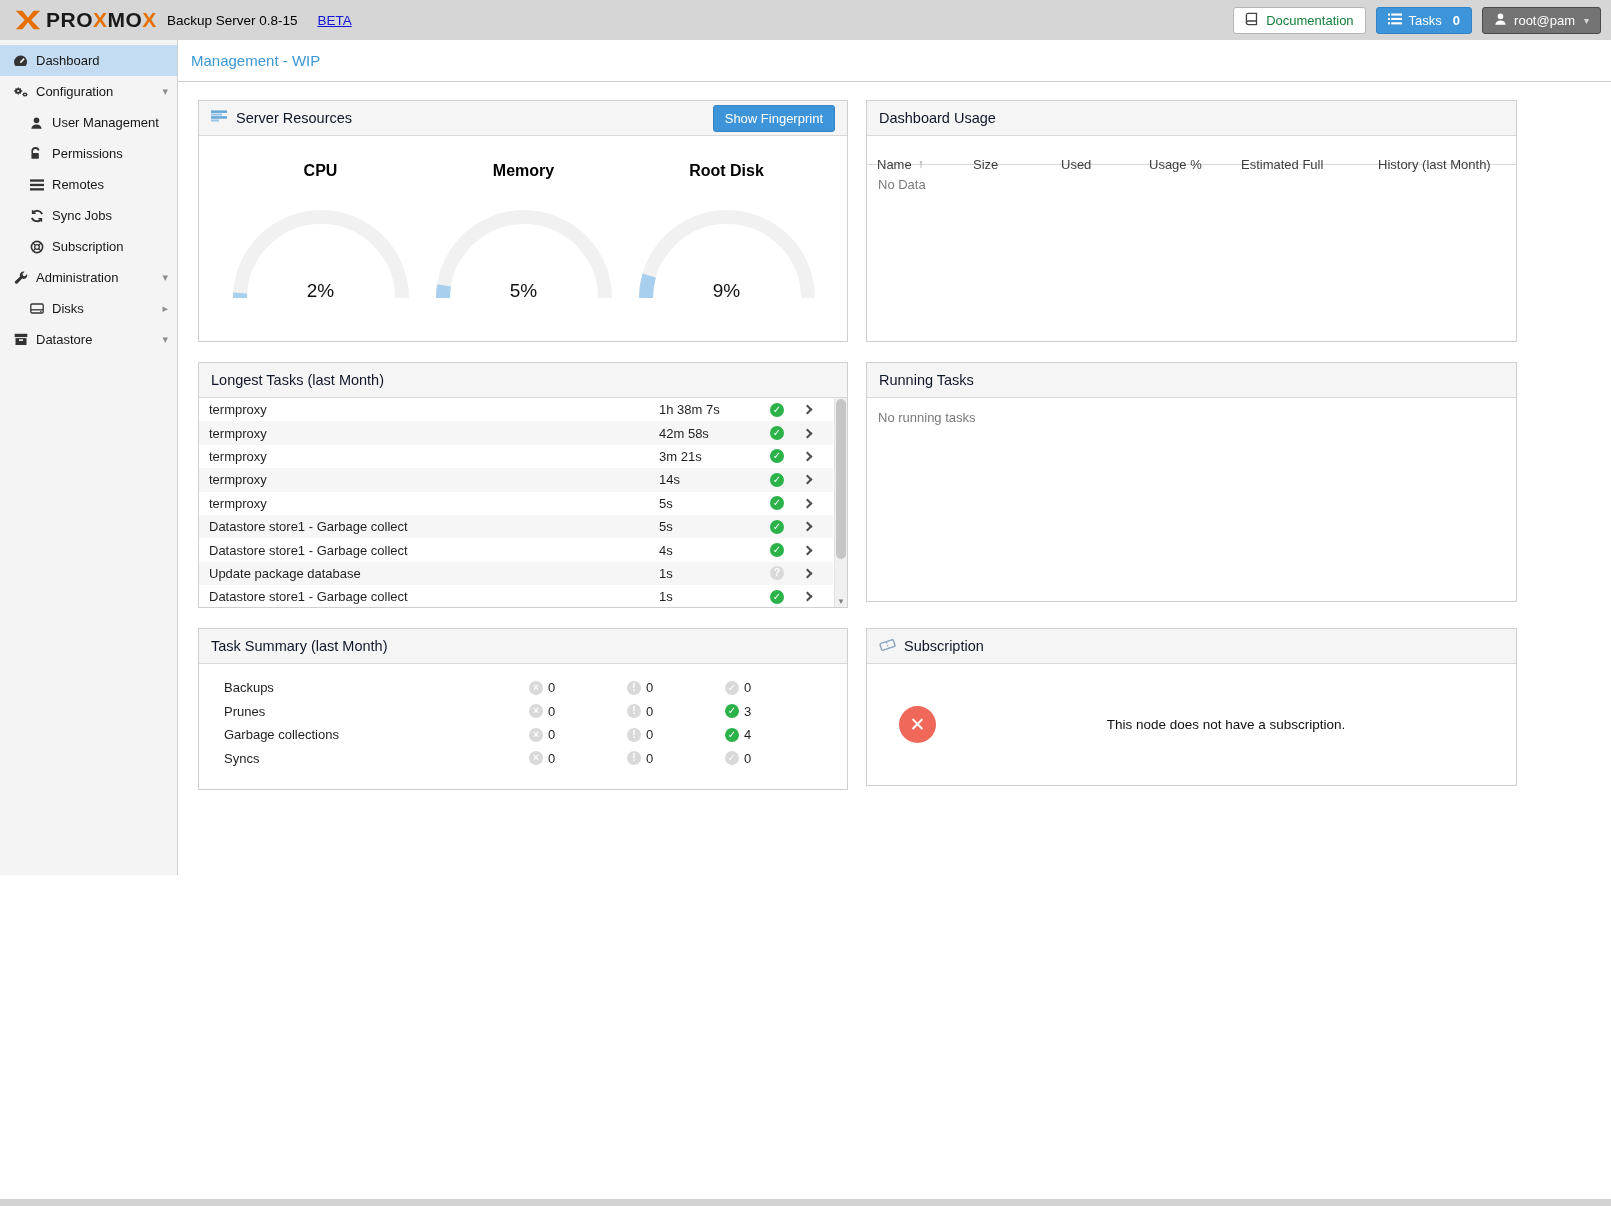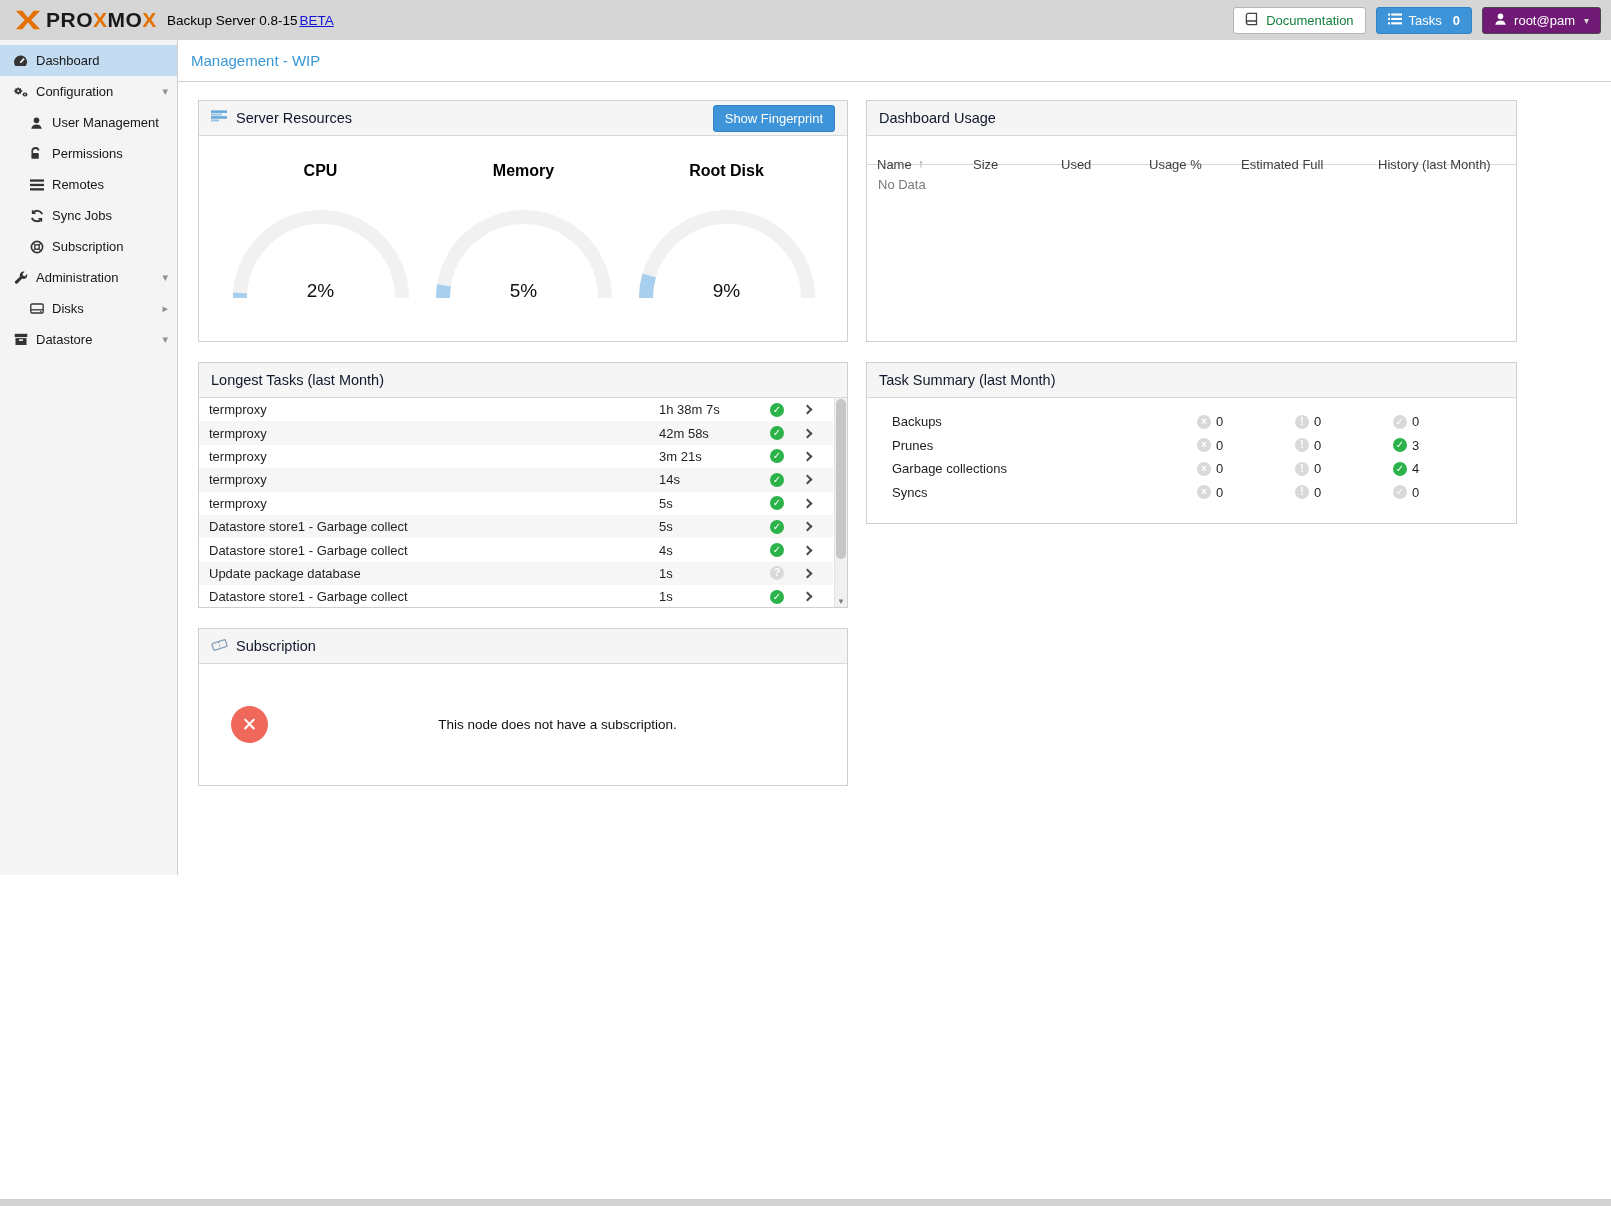--- a/index.html
+++ b/index.html
@@ -15,7 +15,7 @@
   .brand-word { font-weight:bold; font-size:21px; color:#191919; letter-spacing:.5px; }
   .brand-word .ox { color:#e57000; }
   .brand-sub { margin-left:10px; font-size:13.5px; color:#000; }
-  .beta-link { margin-left:2px; font-size:13.5px; color:#1414d6; text-decoration:underline; cursor:pointer; }
+  .beta-link { margin-left:20px; font-size:13.5px; color:#1414d6; text-decoration:underline; cursor:pointer; }
   .topbar-right { margin-left:auto; display:flex; align-items:center; gap:10px; }
   .tb-btn { height:27px; display:flex; align-items:center; gap:7px; padding:0 11px; border-radius:3px; font-size:13px; border:1px solid transparent; cursor:pointer; font-family:inherit; }
   .tb-doc { background:#fff; border-color:#b5b5b5; color:#15803d; }

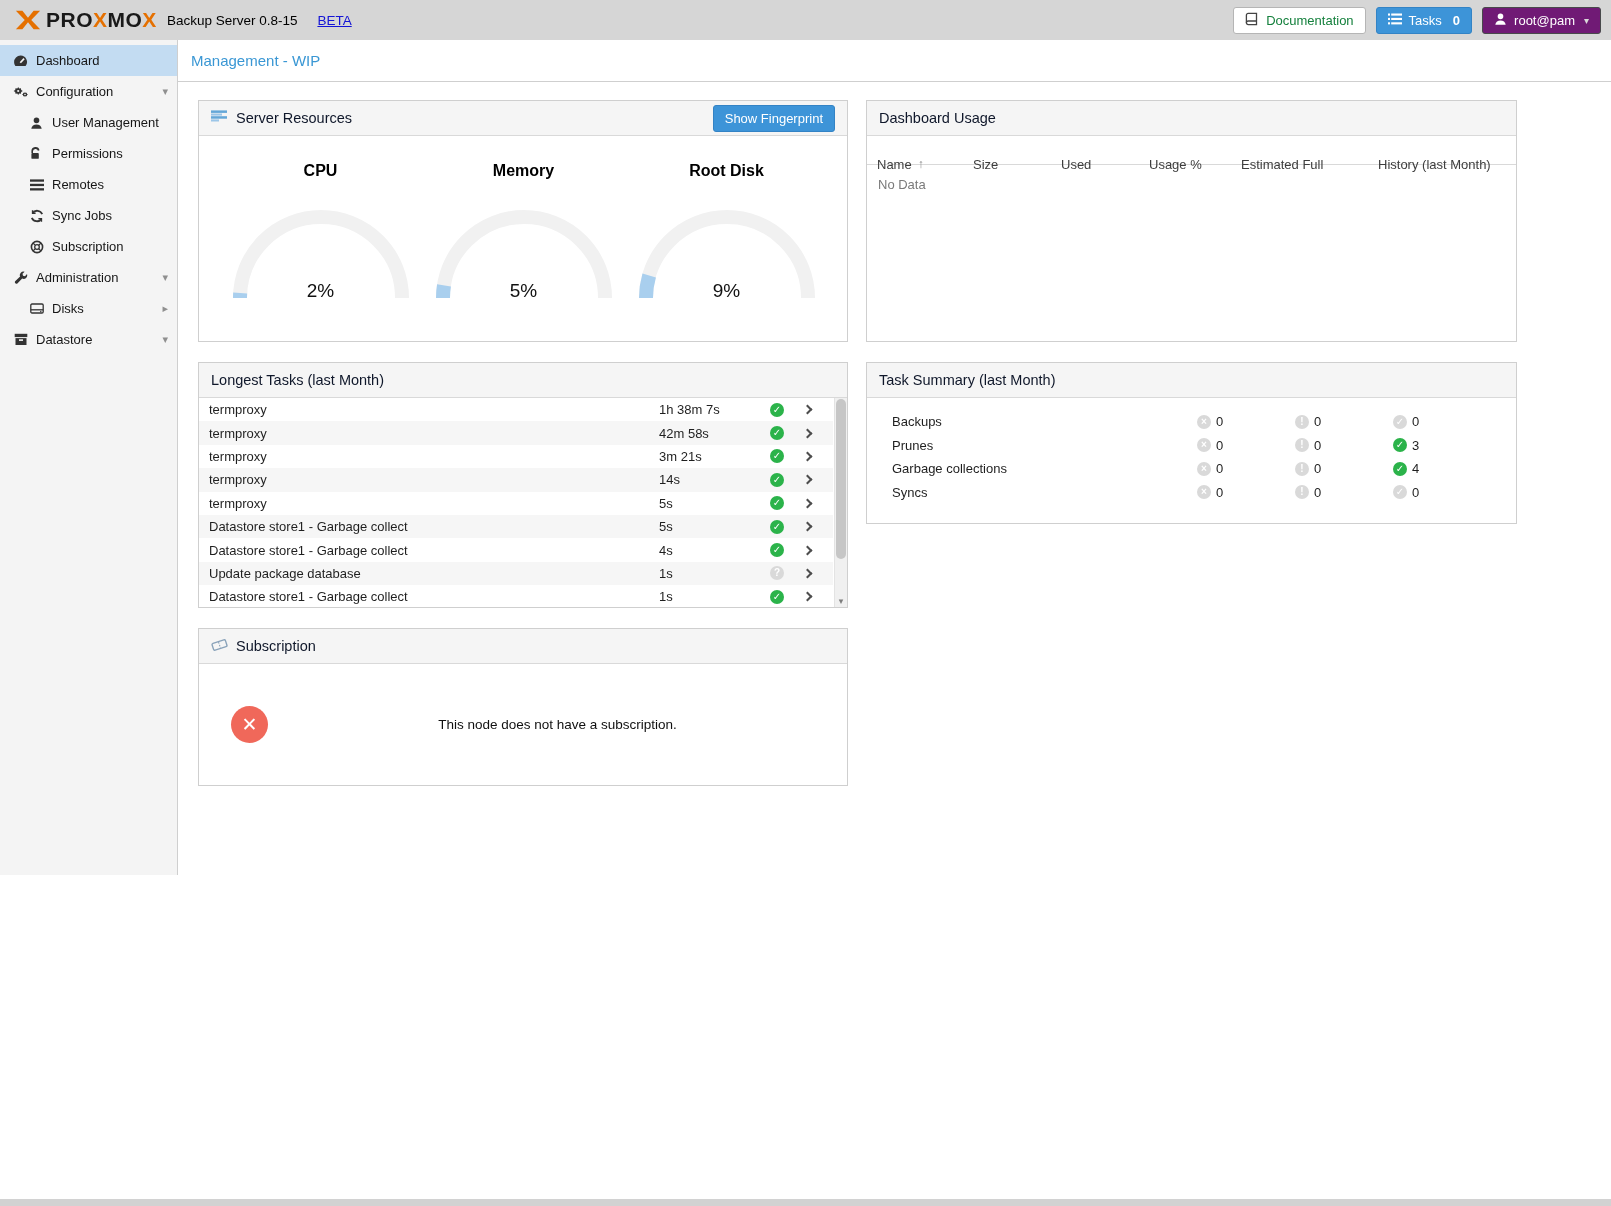--- a/index.html
+++ b/index.html
@@ -21,7 +21,7 @@
   .tb-doc { background:#fff; border-color:#b5b5b5; color:#15803d; }
   .tb-tasks { background:#3d94d8; border-color:#3383c5; color:#fff; }
   .tb-tasks .badge { font-weight:bold; margin-left:4px; }
-  .tb-user { background:#701a75; border-color:#48494b; color:#fff; }
+  .tb-user { background:#737373; border-color:#48494b; color:#fff; }
   .tb-user .caret { font-size:10px; color:#d9d9d9; margin-left:2px; }
   
   .layout { display:flex; height:835px; }

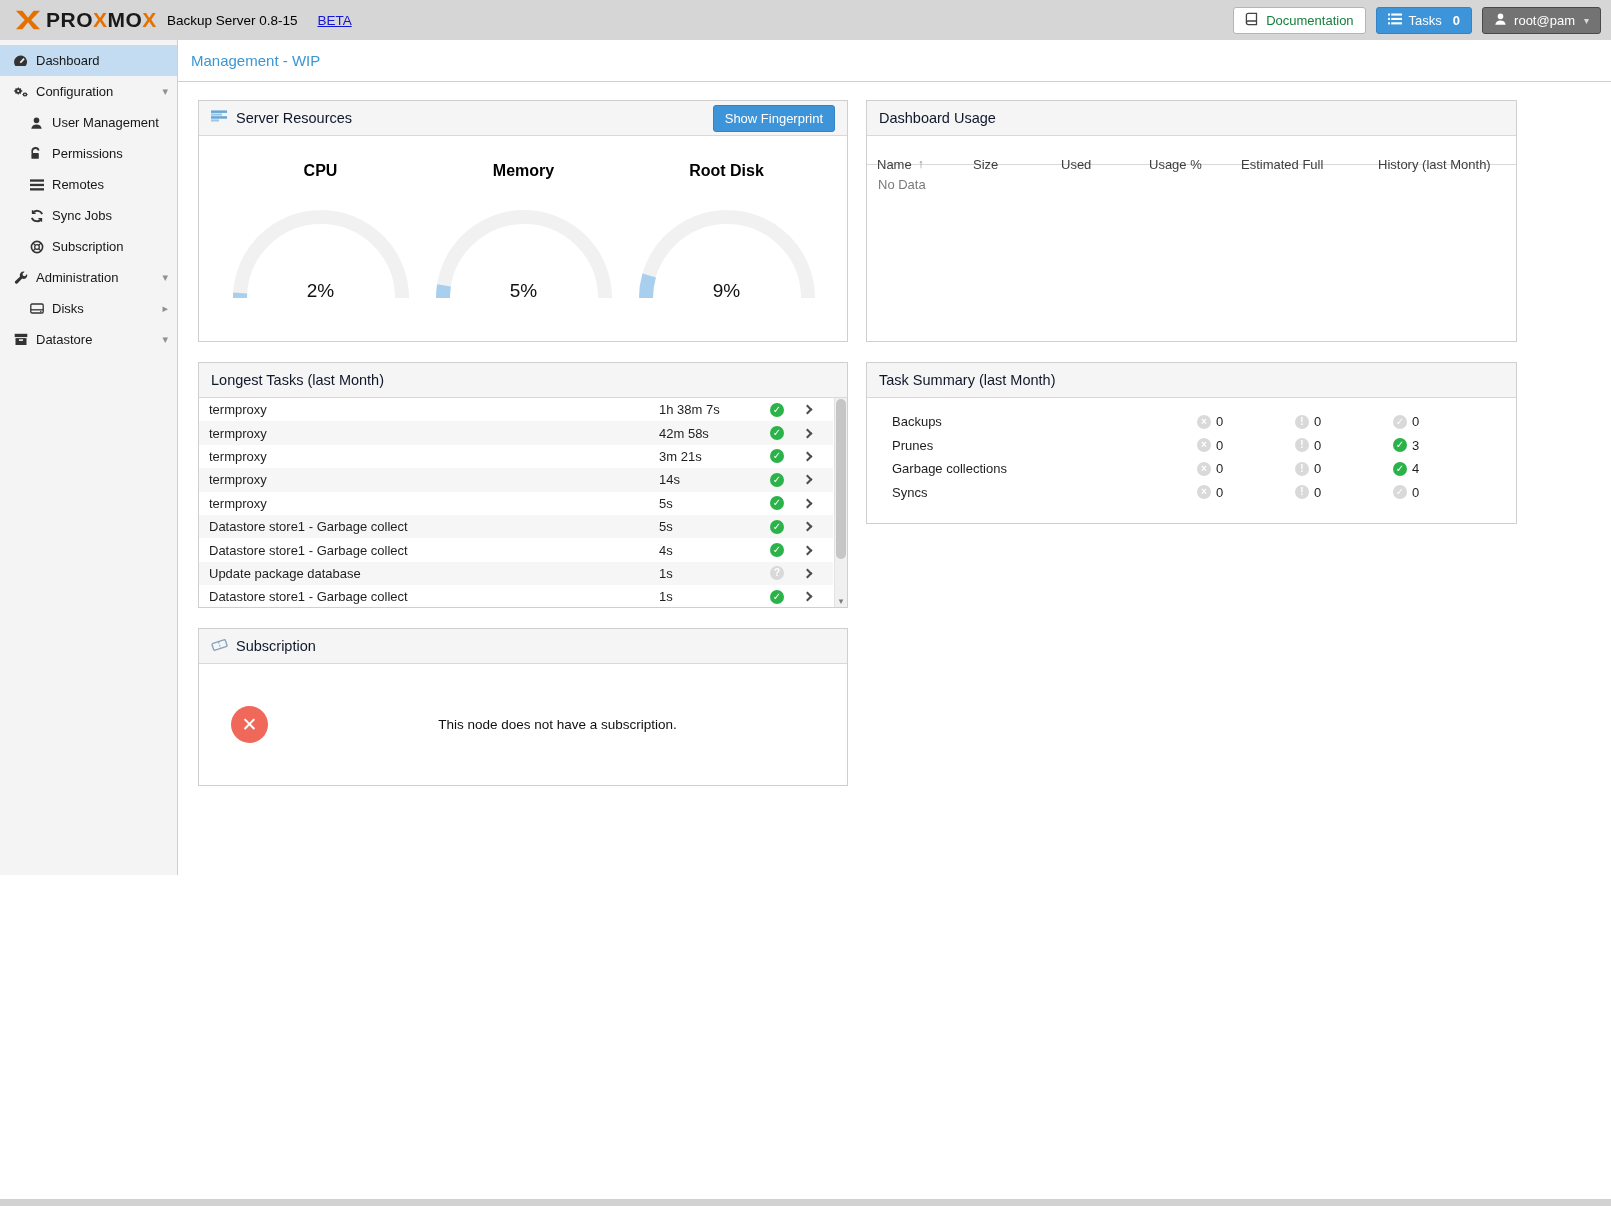--- a/index.html
+++ b/index.html
@@ -406,6 +406,12 @@
         </div>
       </div>
 
+      <div class="panel panel-rt">
+        <div class="panel-header">
+          <span class="panel-title">Running Tasks</span>
+        </div>
+        <div class="muted-text">No running tasks</div>
+      </div>
 
       <div class="panel panel-ts">
         <div class="panel-header">

